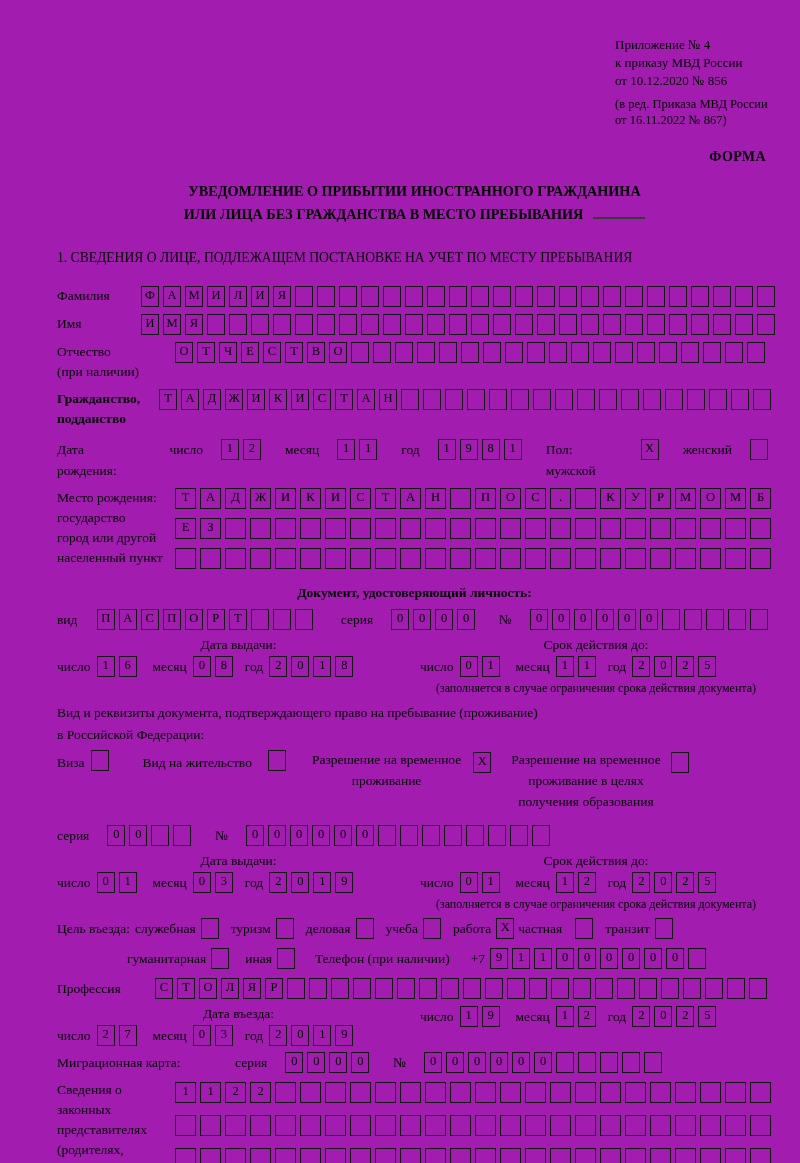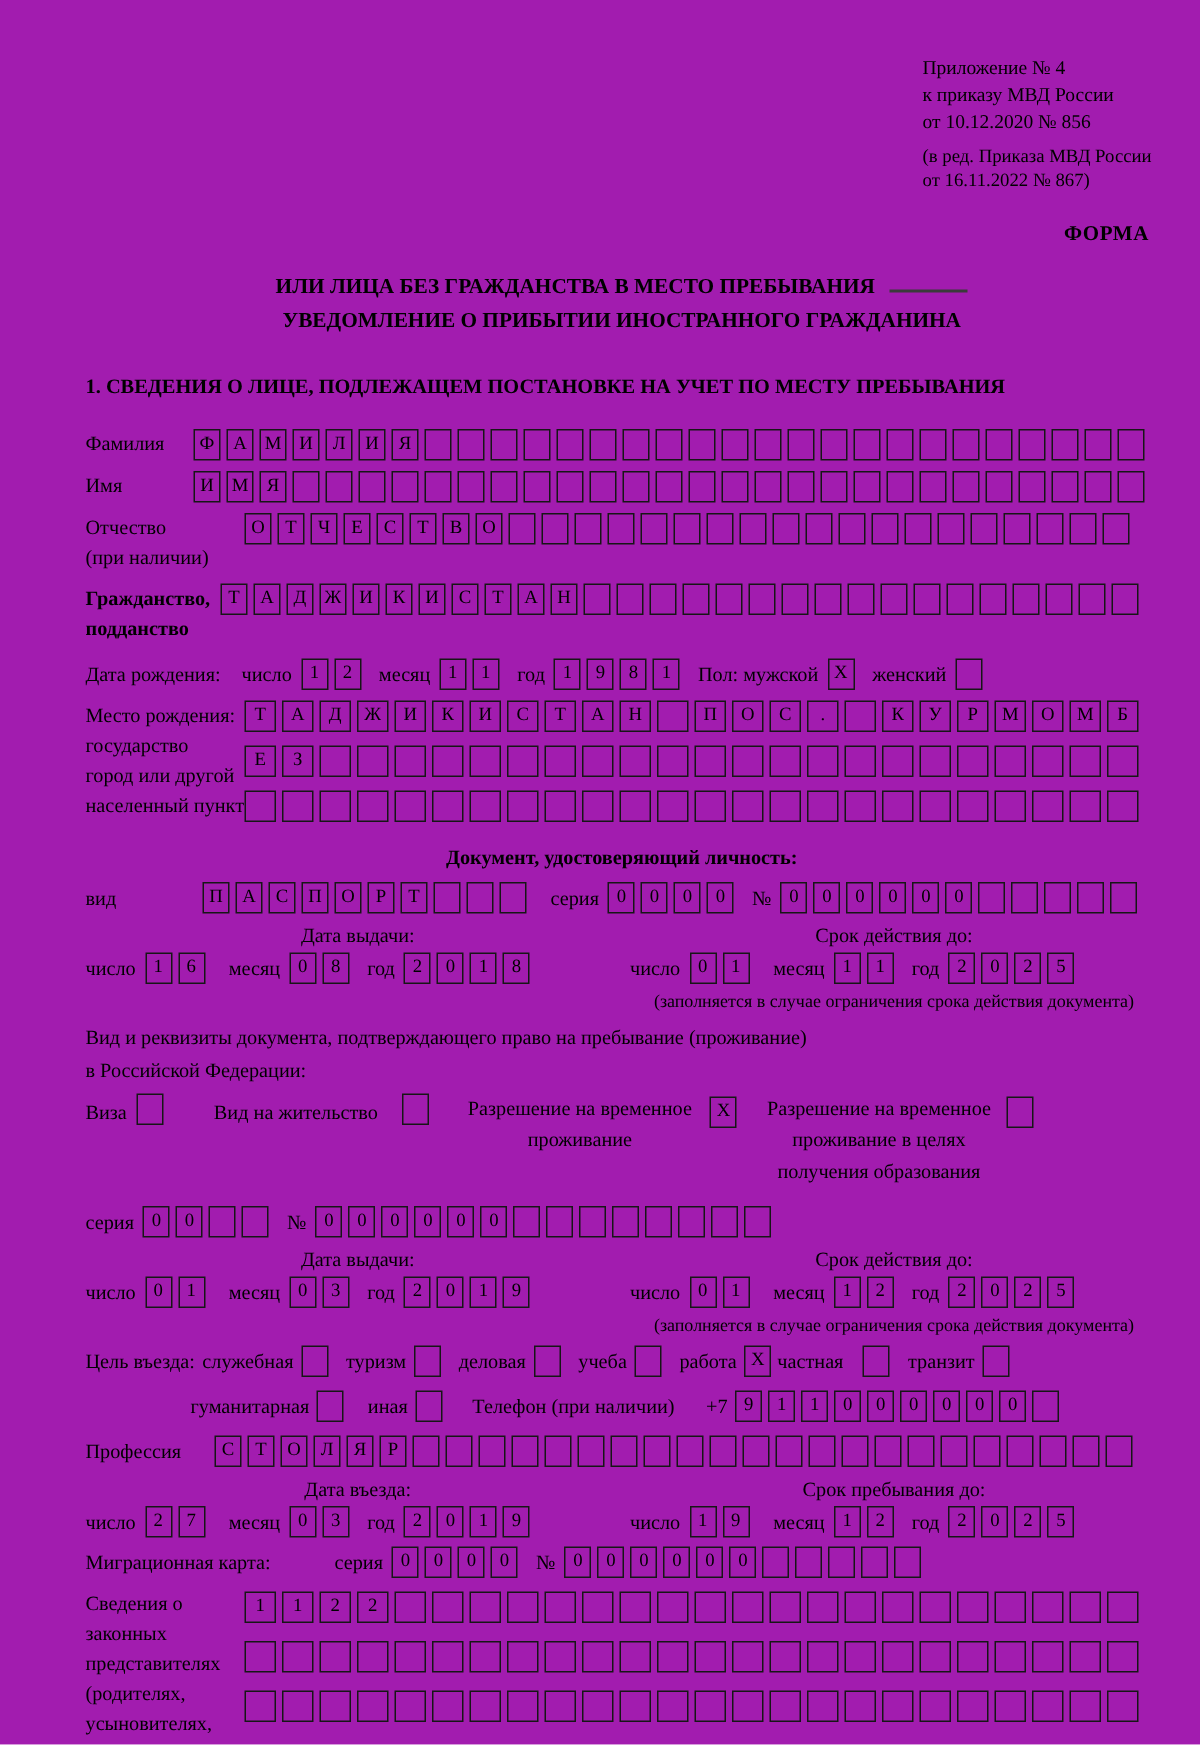--- a/index.html
+++ b/index.html
@@ -73,10 +73,10 @@
   <div class="forma">ФОРМА</div>
 
   <div class="title">
+    <div>УВЕДОМЛЕНИЕ О ПРИБЫТИИ ИНОСТРАННОГО ГРАЖДАНИНА</div>
     <div>
       <span>ИЛИ ЛИЦА БЕЗ ГРАЖДАНСТВА В МЕСТО ПРЕБЫВАНИЯ</span><span class="blank-underline"></span>
     </div>
-    <div>УВЕДОМЛЕНИЕ О ПРИБЫТИИ ИНОСТРАННОГО ГРАЖДАНИНА</div>
   </div>
 
   <div class="section-heading">1. СВЕДЕНИЯ О ЛИЦЕ, ПОДЛЕЖАЩЕМ ПОСТАНОВКЕ НА УЧЕТ ПО МЕСТУ ПРЕБЫВАНИЯ</div>

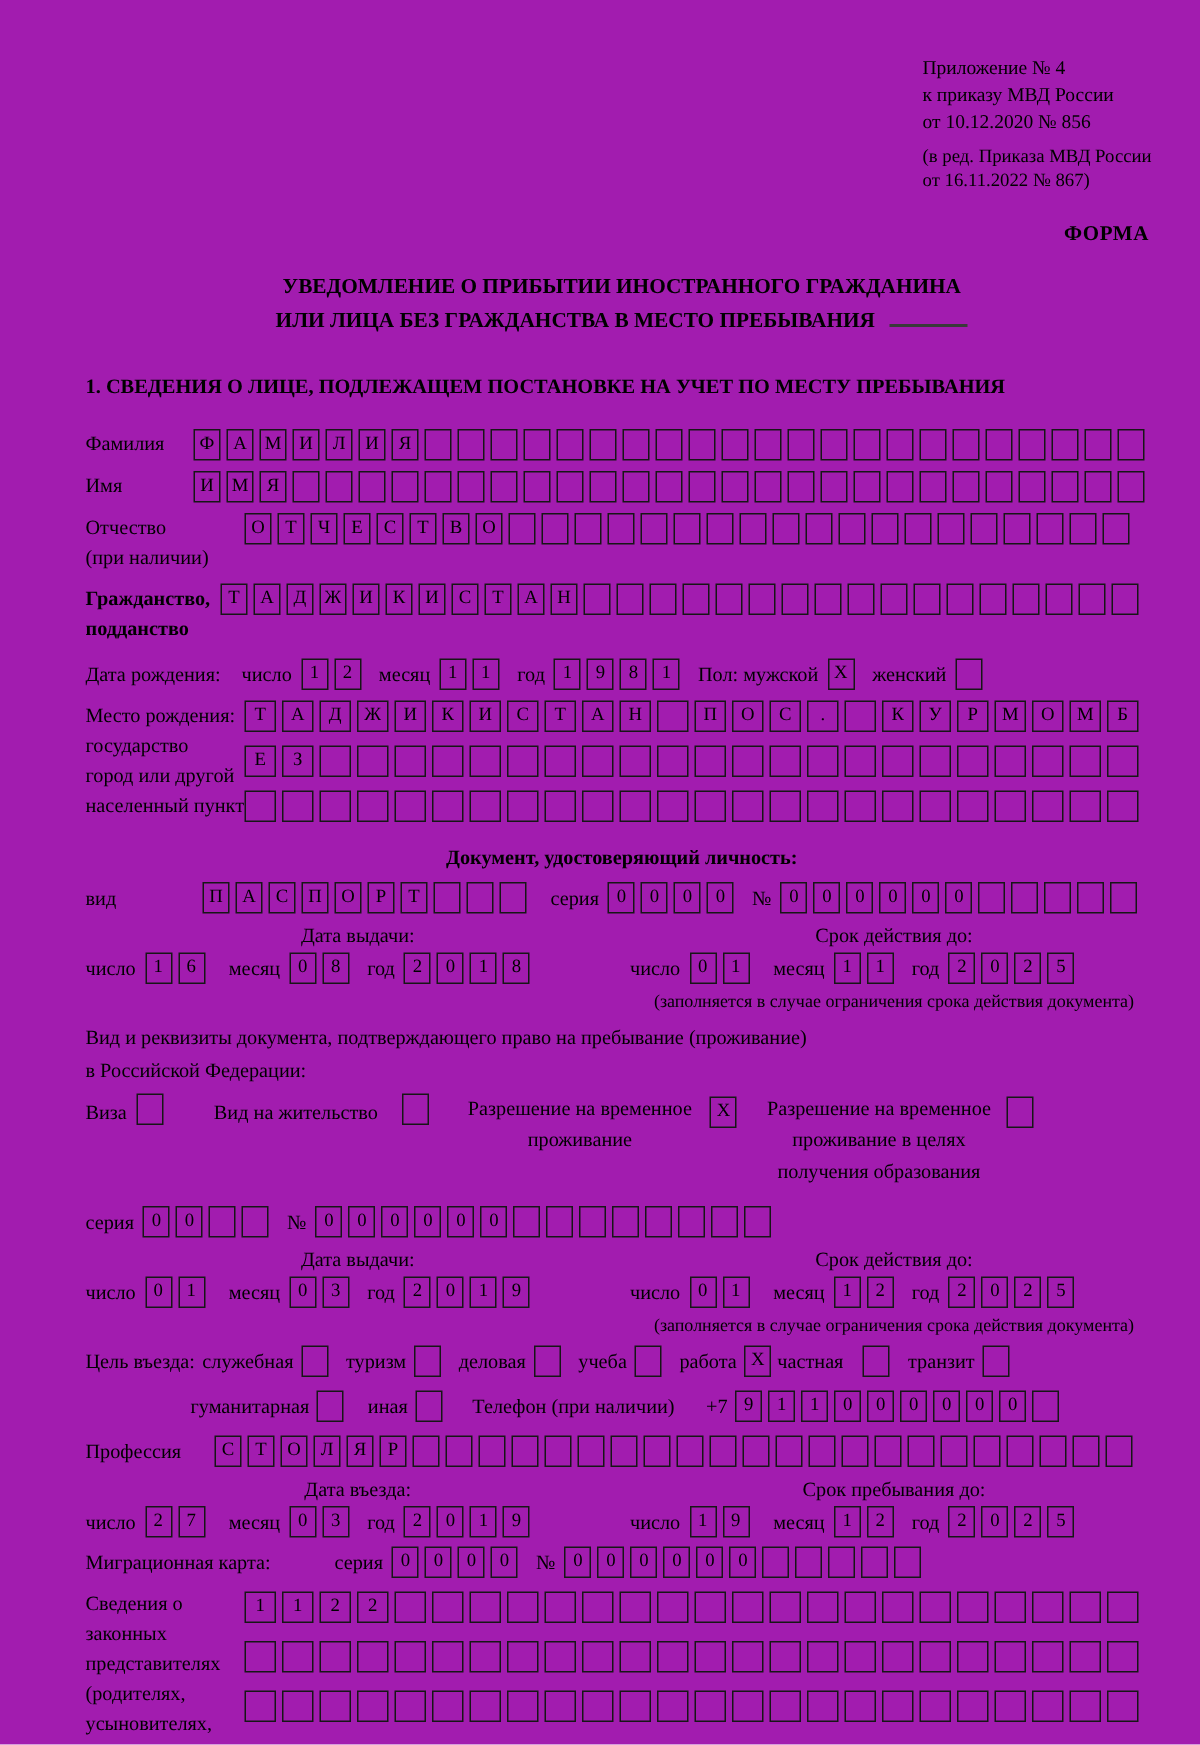--- a/index.html
+++ b/index.html
@@ -16,7 +16,7 @@
   .title { text-align:center; font-weight:bold; font-size:14.2px; margin-top:15px; line-height:1.6; }
   .blank-underline { display:inline-block; width:52px; border-bottom:2.2px solid #3a3a3a; margin-left:10px; height:12px; }
 
-  .section-heading { font-weight:bold; font-size:13.6px; margin-top:24px; margin-bottom:20px; }
+  .section-heading { font-weight:normal; font-size:13.6px; margin-top:24px; margin-bottom:20px; }
 
   
   .cells { display:inline-flex; flex:0 0 auto; }

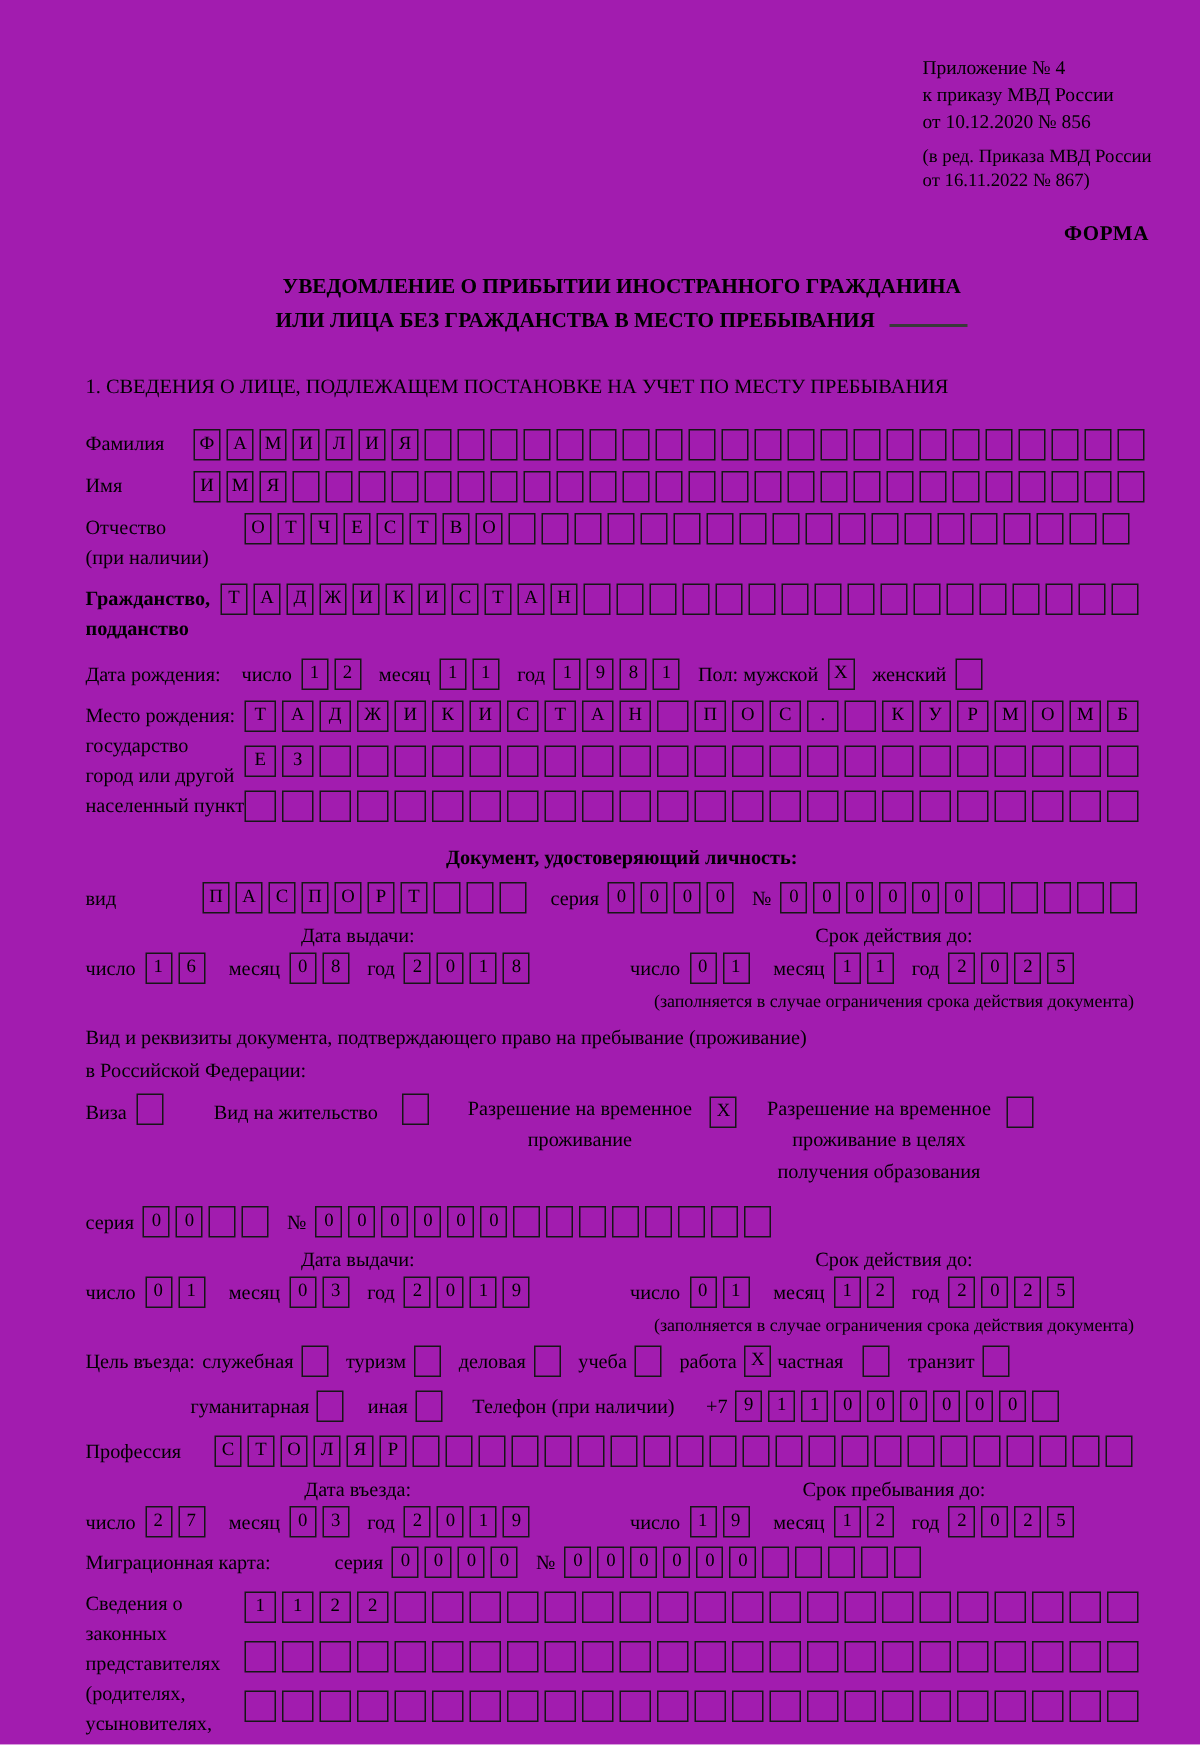--- a/index.html
+++ b/index.html
@@ -24,7 +24,7 @@
           margin-right:4px; text-align:center; font-size:12.5px; line-height:17.5px; }
   .wide .cell { width:21px; }
 
-  .row { display:flex; align-items:flex-start; margin-bottom:7px; }
+  .row { display:flex; align-items:flex-start; margin-bottom:7px;gap:12px; }
   .lab { flex:0 0 auto; line-height:20px; }
   .lab2 div { line-height:20px; }
   .w72 { width:72px; } .w90 { width:90px;font-weight:bold; } .w106 { width:106px; } .w86 { width:86px; }

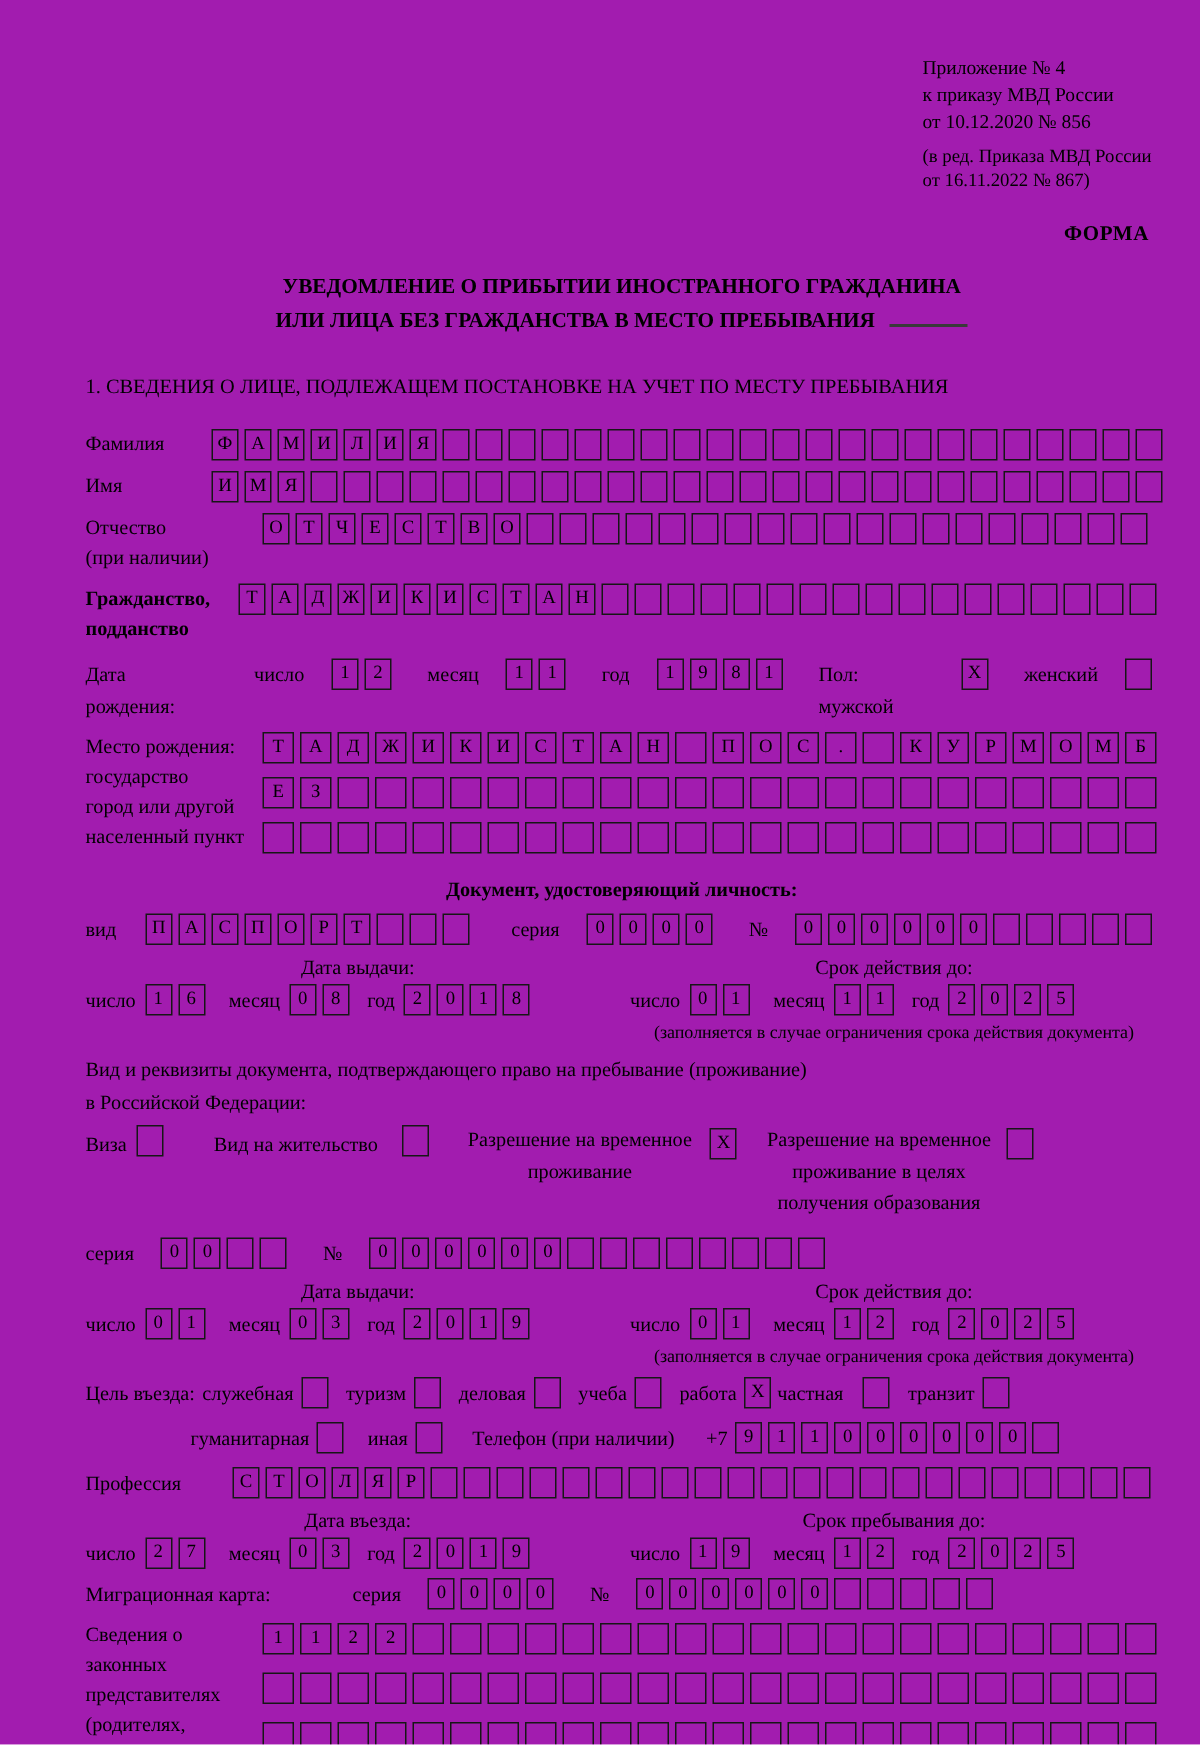--- a/index.html
+++ b/index.html
@@ -657,7 +657,6 @@
       </div>
     </div>
     <div class="dcol-r">
-      <div class="dhead">Срок пребывания до:</div>
       <div class="dline">
         <span class="inline-t">число</span>
         <span class="cells">

